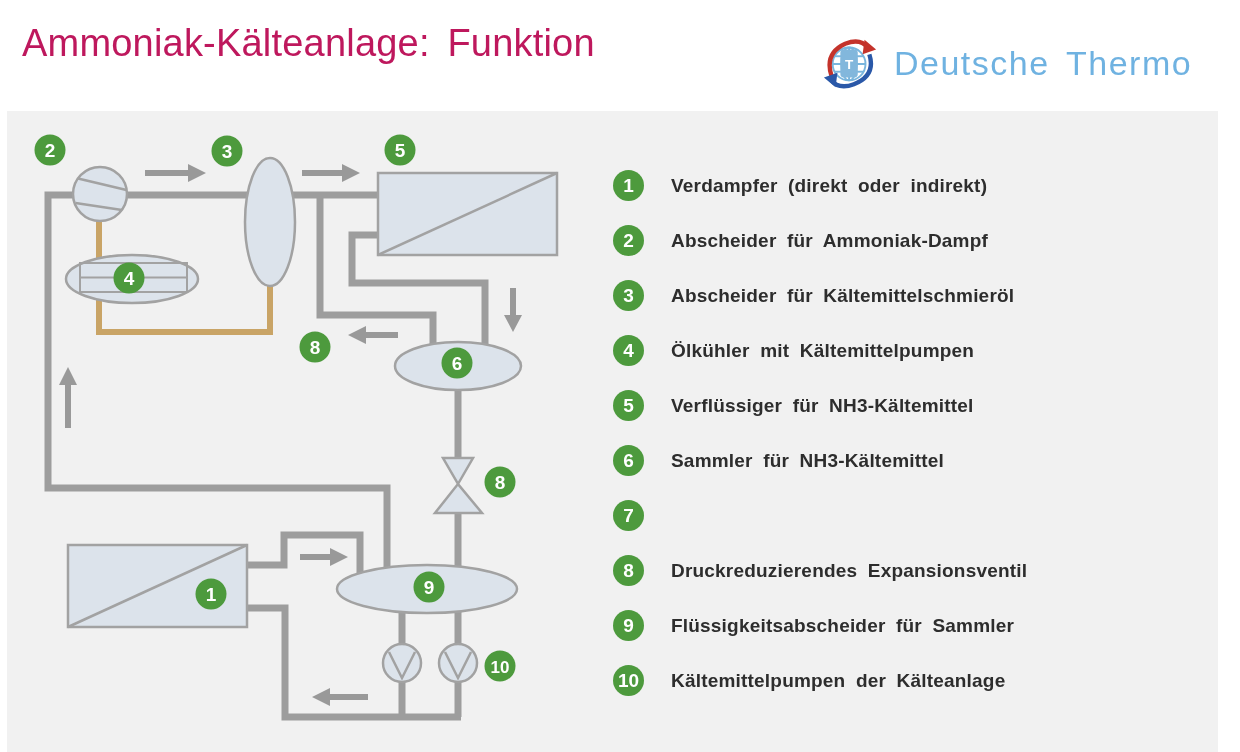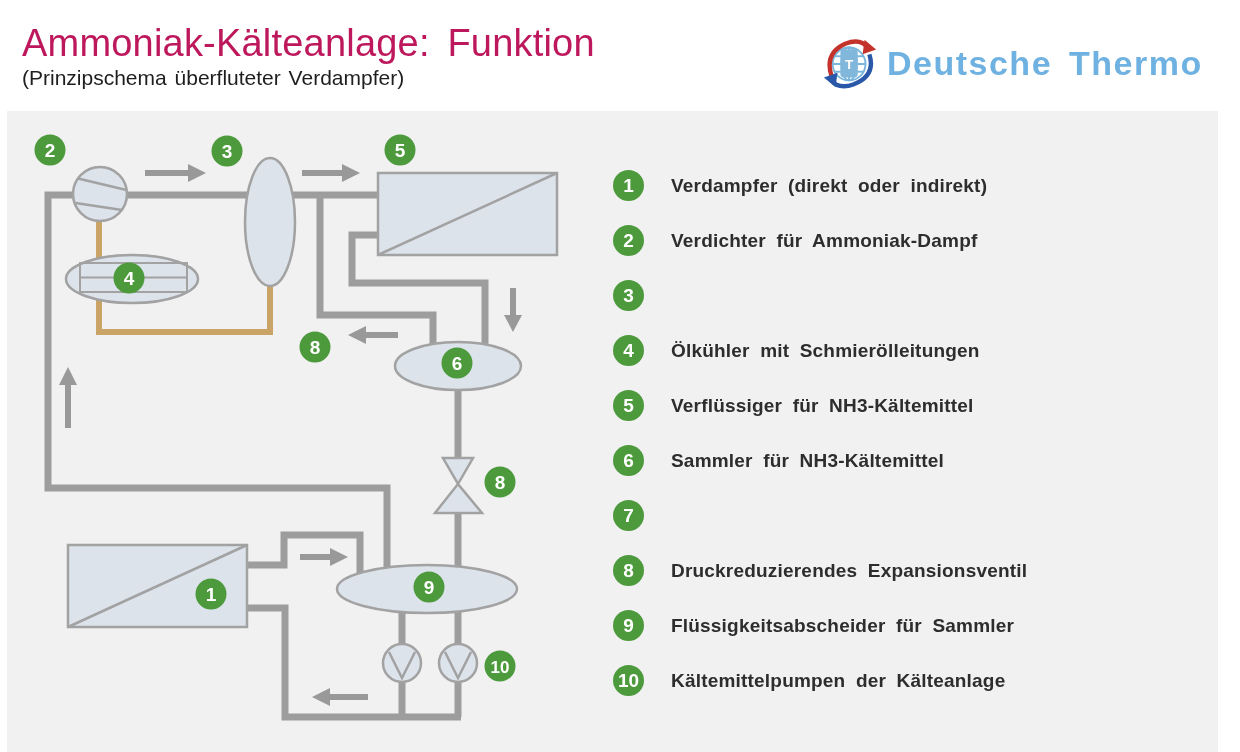--- a/index.html
+++ b/index.html
@@ -43,7 +43,6 @@
 
 <div class="header">
   <div class="title">Ammoniak-Kälteanlage: Funktion</div>
-  <div class="subtitle">(Prinzipschema überfluteter Verdampfer)</div>
 </div>
 
 <div class="logo">

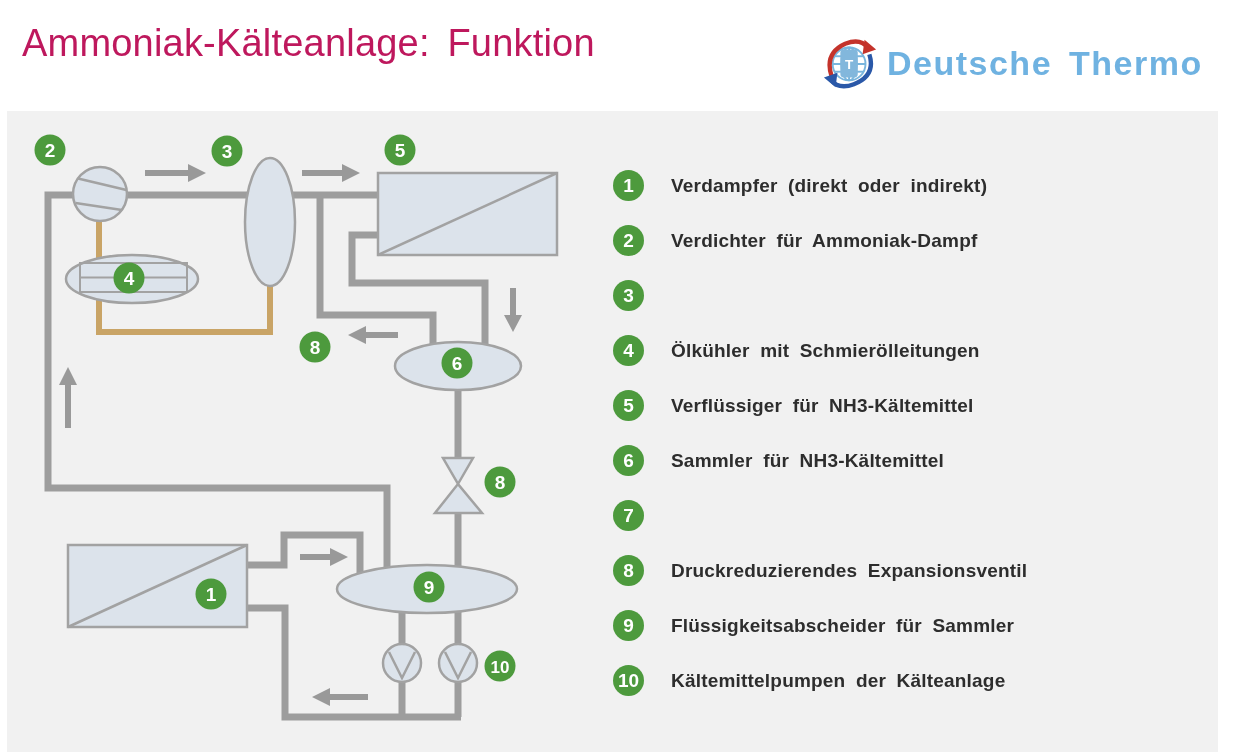--- a/index.html
+++ b/index.html
@@ -18,8 +18,8 @@
   .logo{position:absolute;left:822px;top:34px;display:flex;align-items:center;}
   .logo-icon{width:58px;height:58px;}
   .logo-text{
-    font-size:34px;color:#6fb2e1;margin-left:7px;letter-spacing:1.5px;
-    word-spacing:6px;font-weight:bold;
+    font-size:34px;color:#6fb2e1;margin-left:14px;letter-spacing:1.5px;
+    word-spacing:6px;font-weight:normal;
   }
   .panel{
     position:absolute;left:7px;top:111px;width:1211px;height:641px;

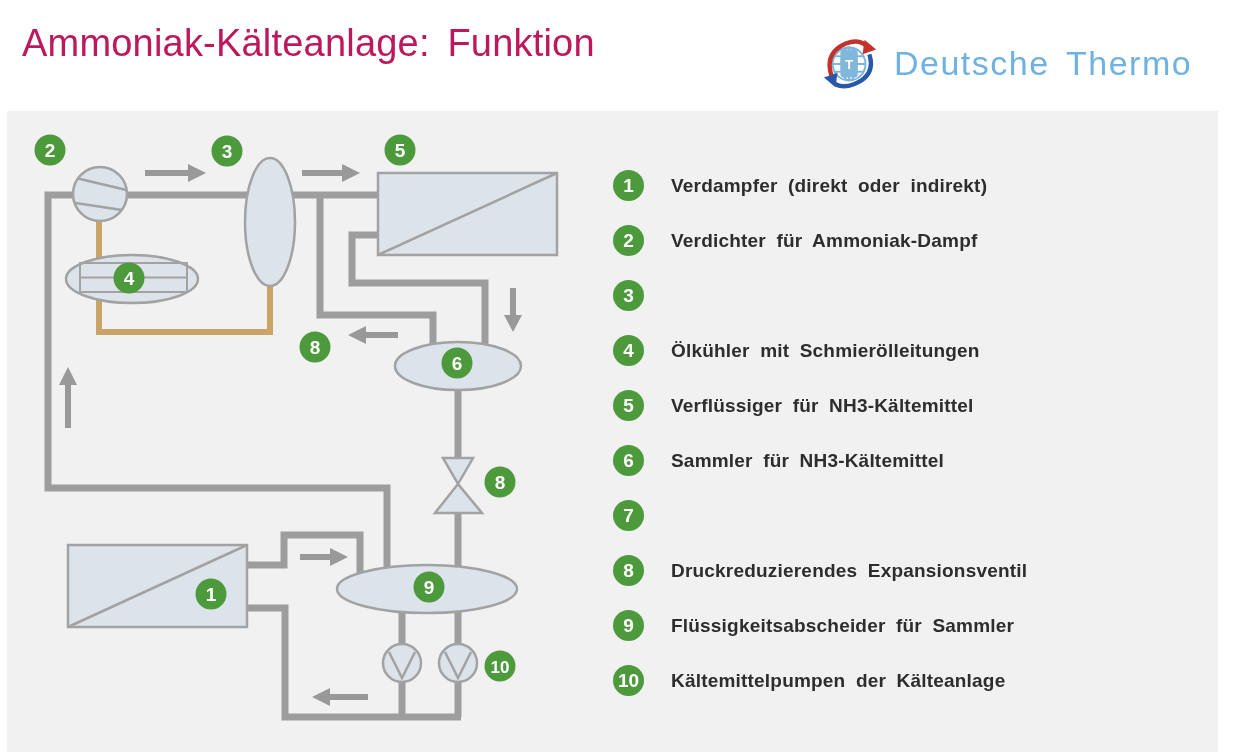--- a/index.html
+++ b/index.html
@@ -196,7 +196,7 @@
   </div>
   <div class="legend-row">
     <div class="legend-badge">2</div>
-    <div class="legend-label">Verdichter für Ammoniak-Dampf</div>
+    <div class="legend-label">Abscheider für Ammoniak-Dampf</div>
   </div>
   <div class="legend-row">
     <div class="legend-badge">3</div>

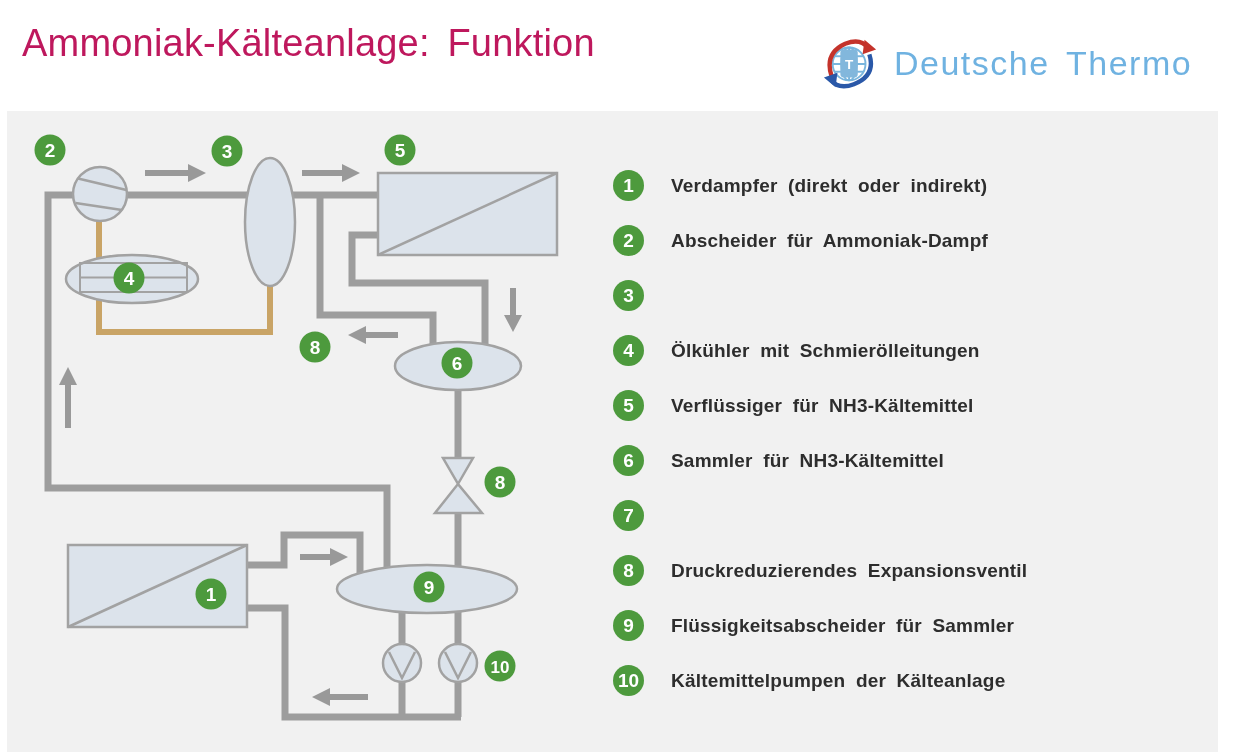--- a/index.html
+++ b/index.html
@@ -200,6 +200,7 @@
   </div>
   <div class="legend-row">
     <div class="legend-badge">3</div>
+    <div class="legend-label">Abscheider für Kältemittelschmieröl</div>
   </div>
   <div class="legend-row">
     <div class="legend-badge">4</div>

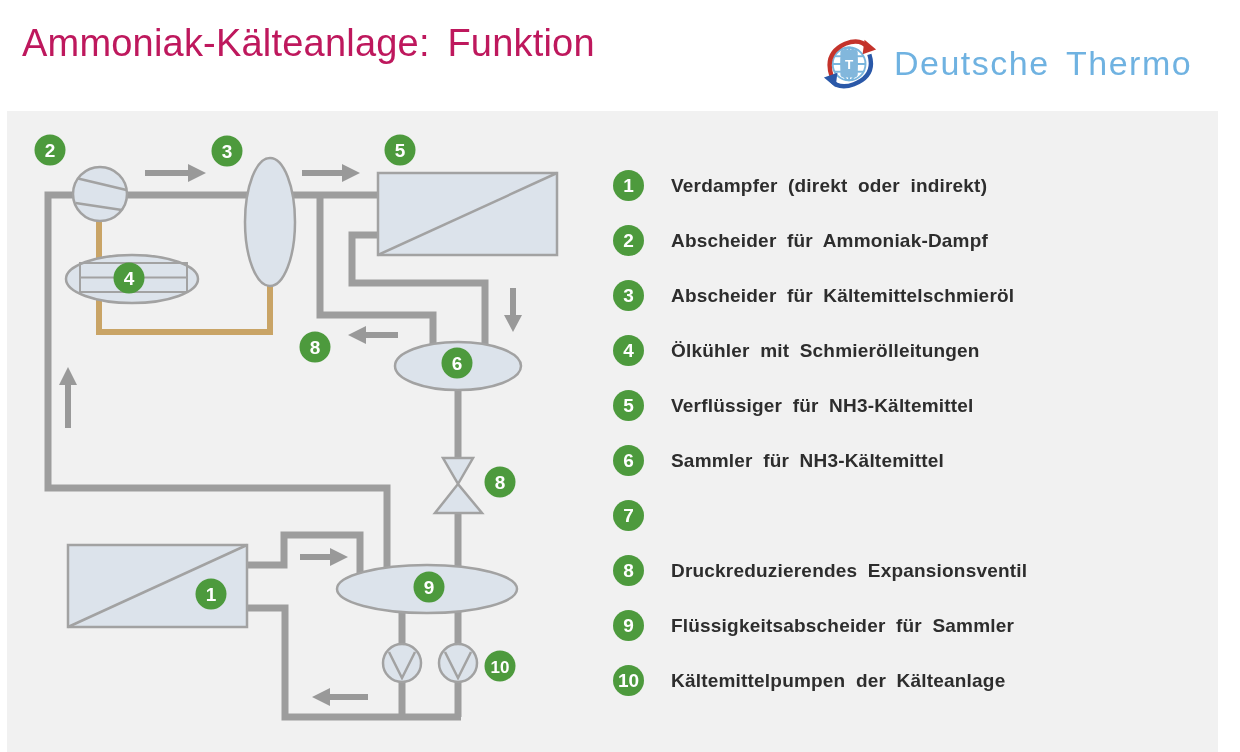--- a/index.html
+++ b/index.html
@@ -204,7 +204,7 @@
   </div>
   <div class="legend-row">
     <div class="legend-badge">4</div>
-    <div class="legend-label">Ölkühler mit Schmierölleitungen</div>
+    <div class="legend-label">Ölkühler mit Kältemittelpumpen</div>
   </div>
   <div class="legend-row">
     <div class="legend-badge">5</div>

